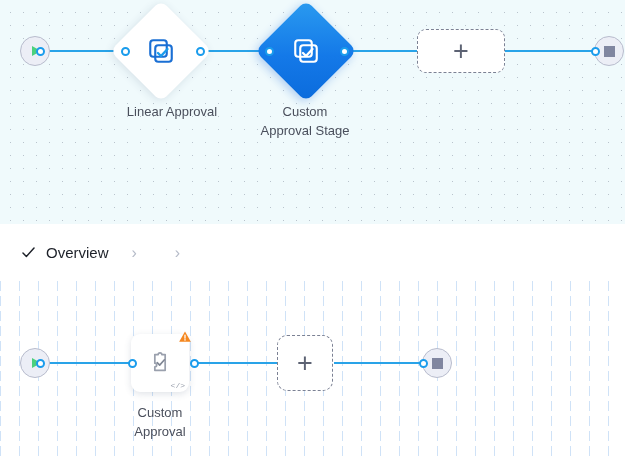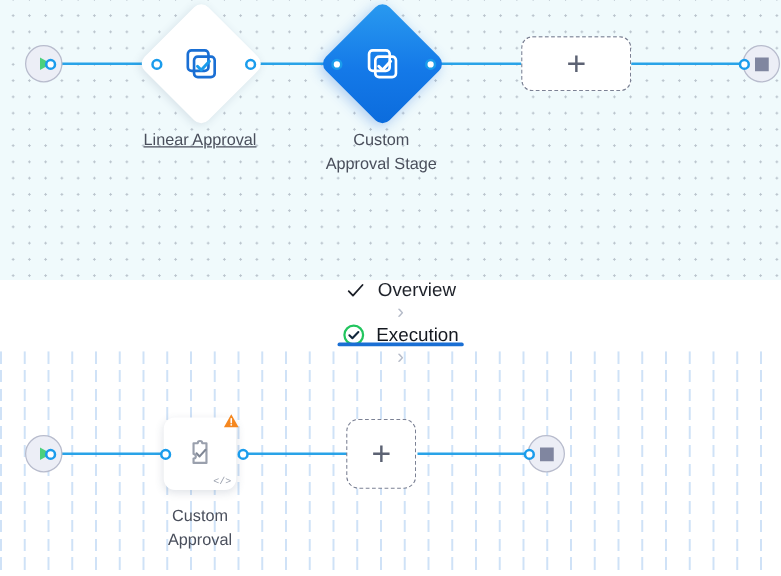--- a/index.html
+++ b/index.html
@@ -203,7 +203,7 @@
     </div>
     <div class="port" style="left:121px; top:46.5px;"></div>
     <div class="port" style="left:196px; top:46.5px;"></div>
-    <div class="node-label" style="left:85px; top:102px; width:150px;text-decoration:underline;">Linear Approval</div>
+    <div class="node-label" style="left:97px; top:102px; width:150px;">Linear Approval</div>
 
     <div class="diamond selected" style="left:270px; top:15px;">
       <span class="glyph">

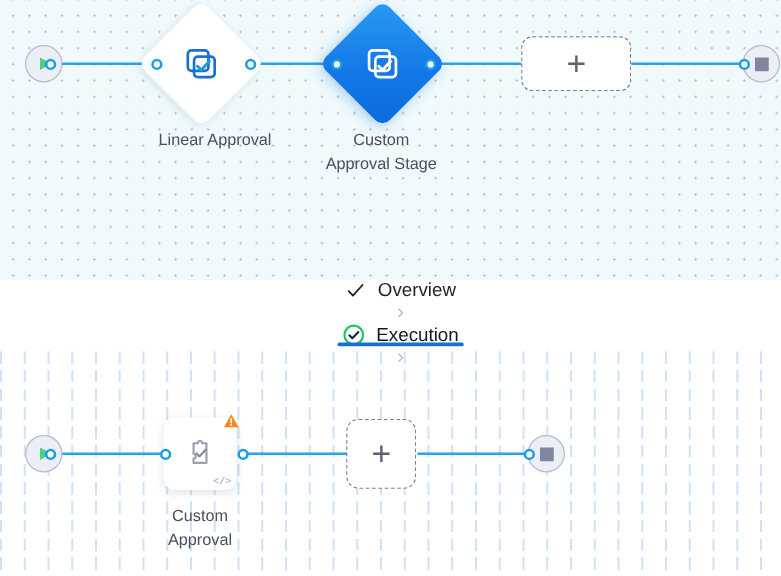--- a/index.html
+++ b/index.html
@@ -150,7 +150,6 @@
     display: flex; align-items: center;
     padding-left: 16px;
     z-index: 10;
-    flex-direction: column;
   }
   .tab {
     display: flex; align-items: center; gap: 9px;

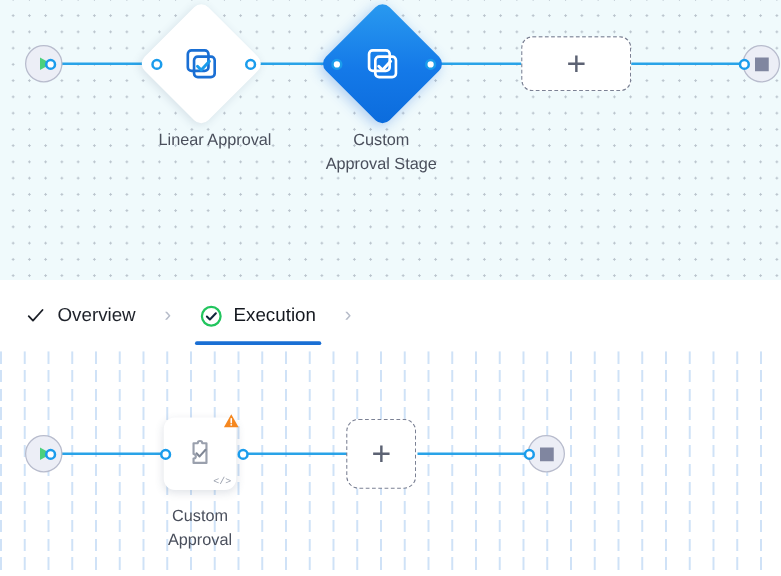--- a/index.html
+++ b/index.html
@@ -241,16 +241,6 @@
 
     <span class="tab-sep">›</span>
 
-    <div class="tab active">
-      <span style="line-height:0;">
-        <svg width="18" height="18" viewBox="0 0 20 20" fill="none">
-          <circle cx="10" cy="10" r="8.3" stroke="#22c55e" stroke-width="2"></circle>
-          <path d="M6.1 10.2l2.7 2.7 5.3-5.6" stroke="#11263b" stroke-width="1.8" stroke-linecap="round" stroke-linejoin="round"></path>
-        </svg>
-      </span>
-      <span class="tab-label">Execution</span>
-      <span class="tab-underline"></span>
-    </div>
 
     <span class="tab-sep">›</span>
 

